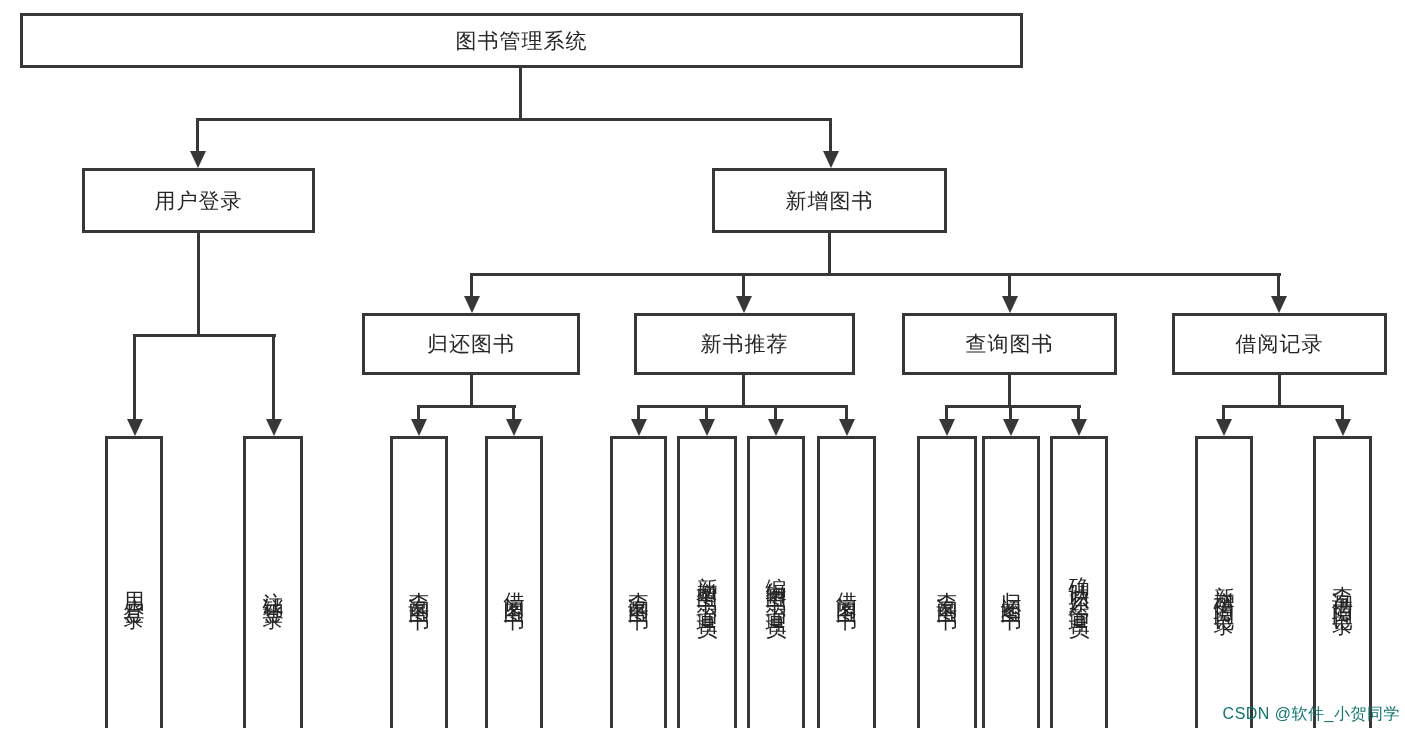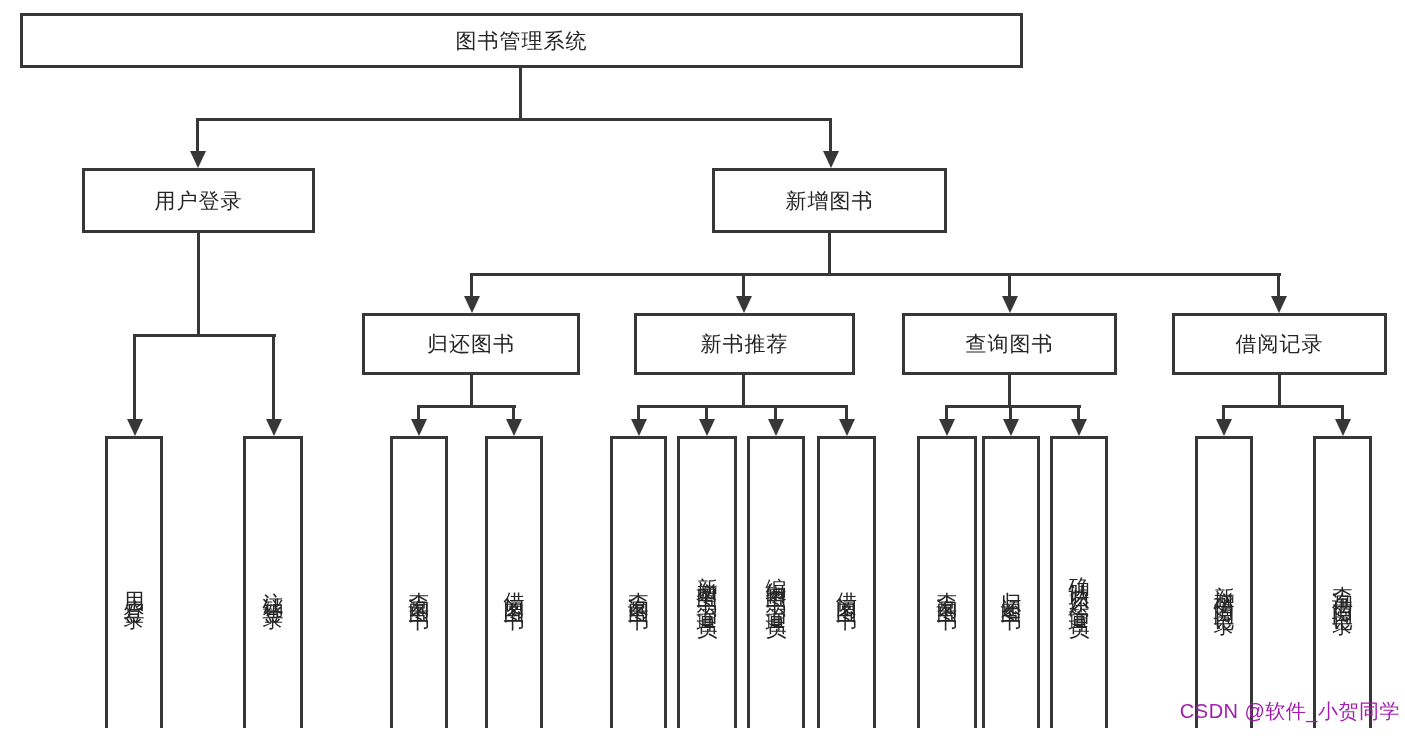--- a/index.html
+++ b/index.html
@@ -32,7 +32,7 @@
   }
   .watermark {
     position:absolute; right:5px; bottom:3px; z-index:5;
-    font-size:20px; color:#a21caf; letter-spacing:0.5px; white-space:nowrap;
+    font-size:16px; color:#0f766e; letter-spacing:0.5px; white-space:nowrap;
   }
 </style>
 </head>

